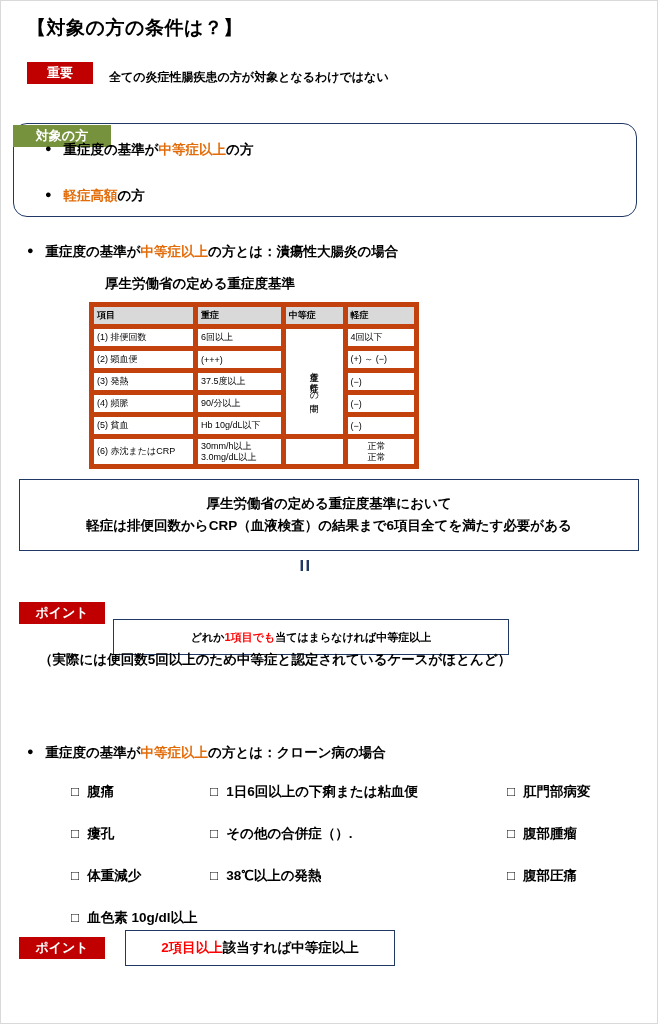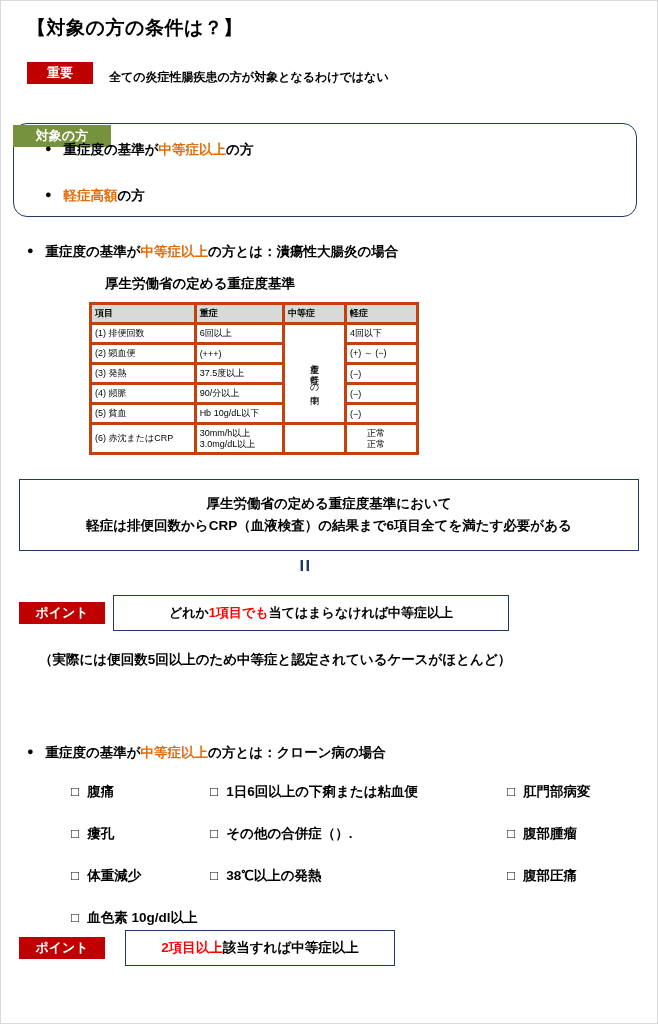--- a/index.html
+++ b/index.html
@@ -100,7 +100,7 @@
     background: #ffffff;
   }
   table.sev th, table.sev td {
-    border: 3px solid #c2410c;
+    border: 5px solid #c2410c;
     padding: 2px 3px;
     vertical-align: middle;
     height: 17px;

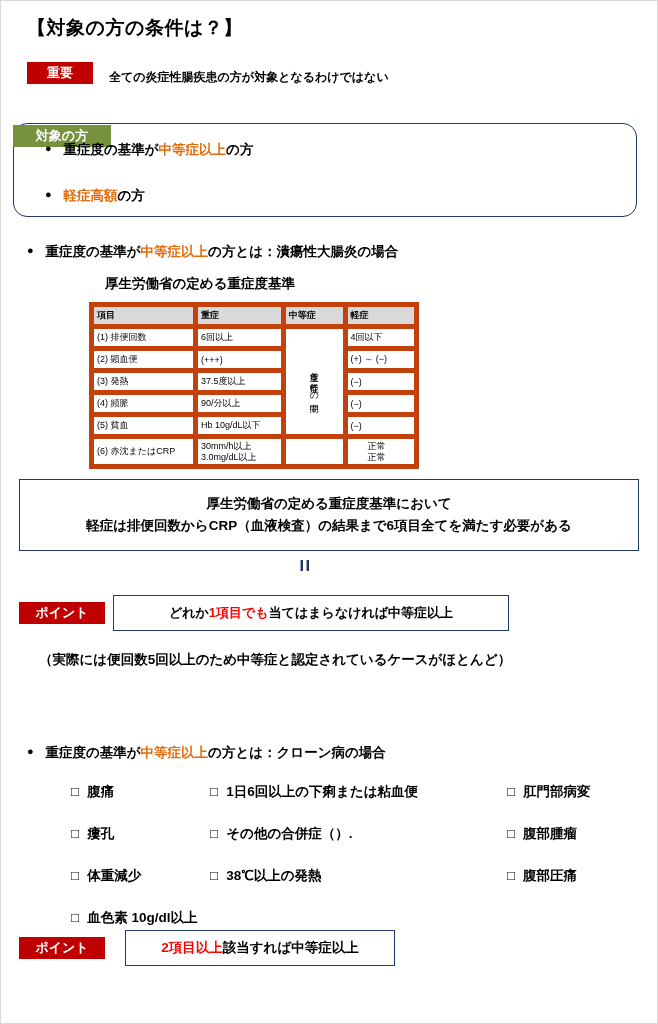--- a/index.html
+++ b/index.html
@@ -158,14 +158,14 @@
   .point-tag1 { left: 18px; top: 601px; width: 86px; }
   .point-box1 {
     position: absolute;
-    left: 112px; top: 594px;
+    left: 112px; top: 618px;
     width: 396px; height: 36px;
     border: 1.2px solid #1f3864;
     box-sizing: border-box;
     display: flex;
     align-items: center;
     justify-content: center;
-    font-size: 13px;
+    font-size: 11px;
     font-weight: bold;
   }
   .paren-line {

